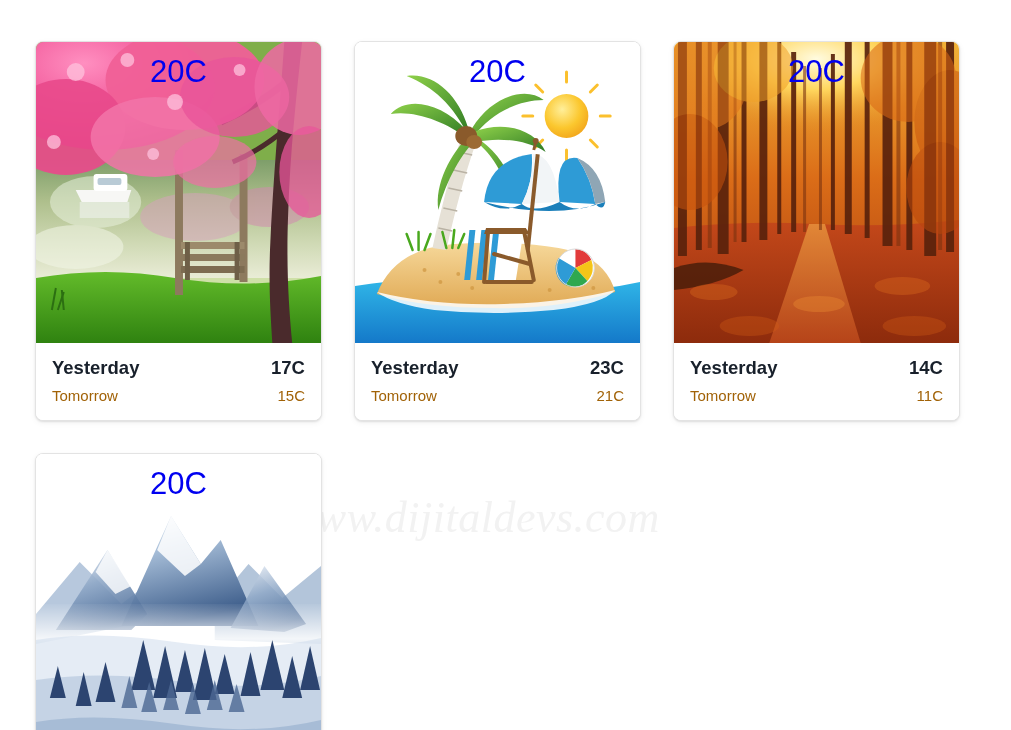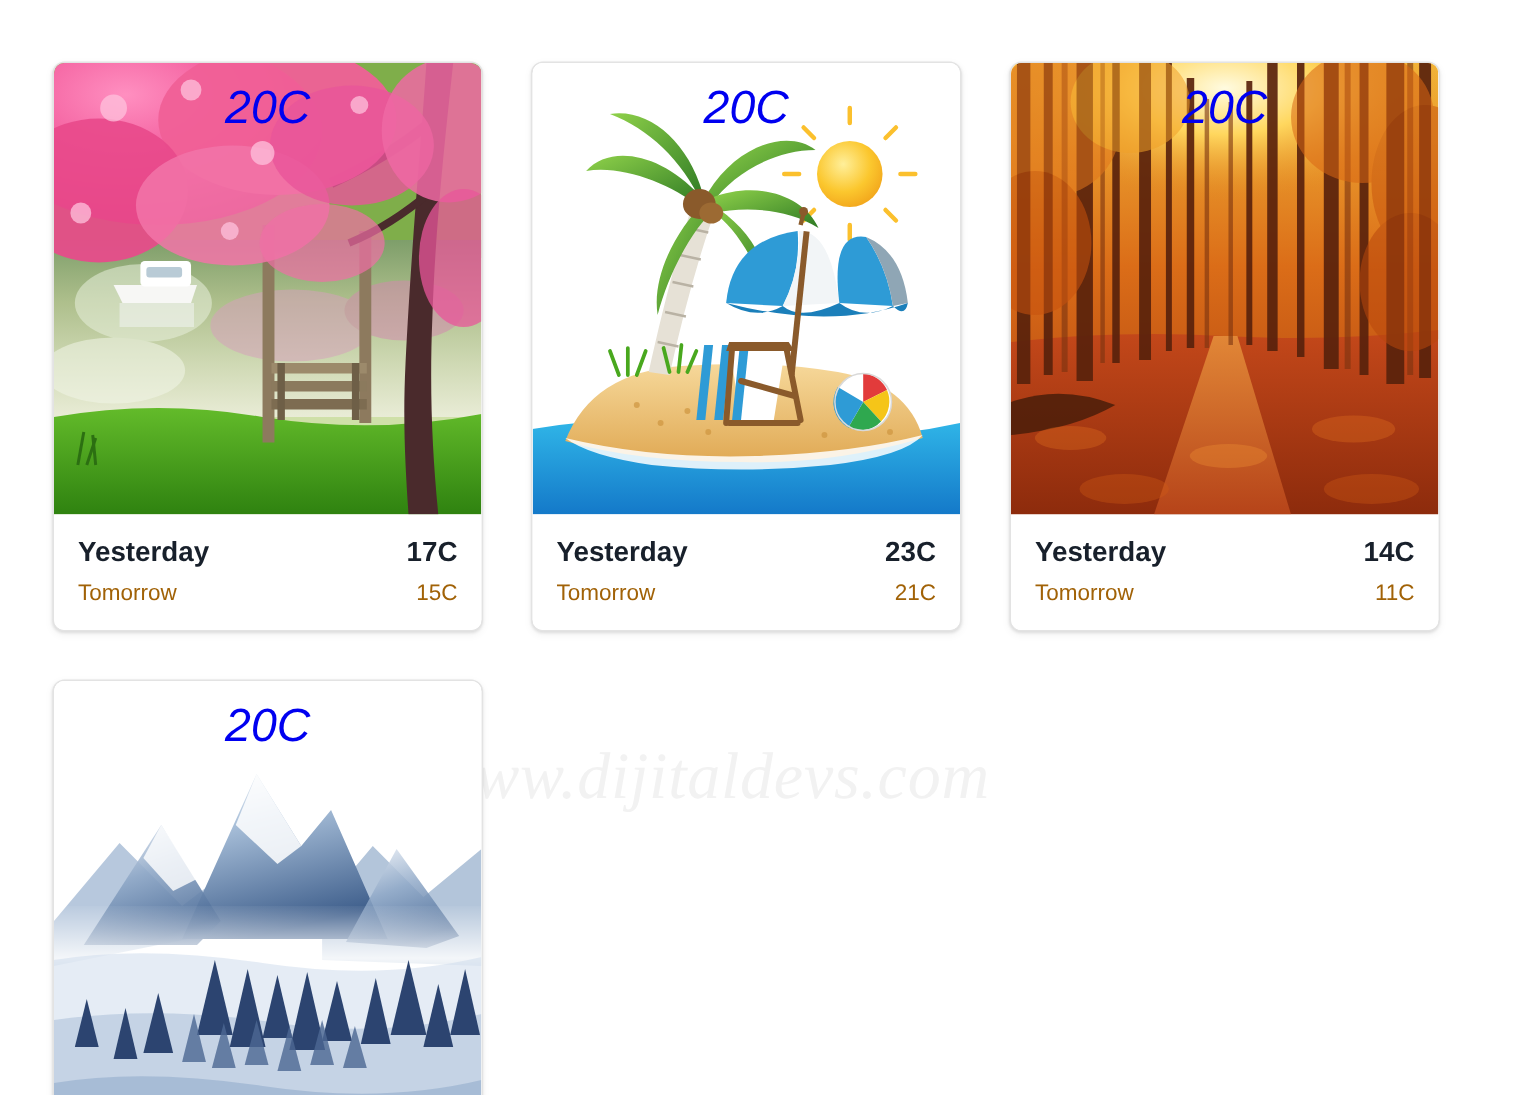--- a/index.html
+++ b/index.html
@@ -64,7 +64,6 @@
     height: 301px;
     overflow: hidden;
     background: #ffffff;
-    font-style: italic;
   }
 
   .card-media .scene {

